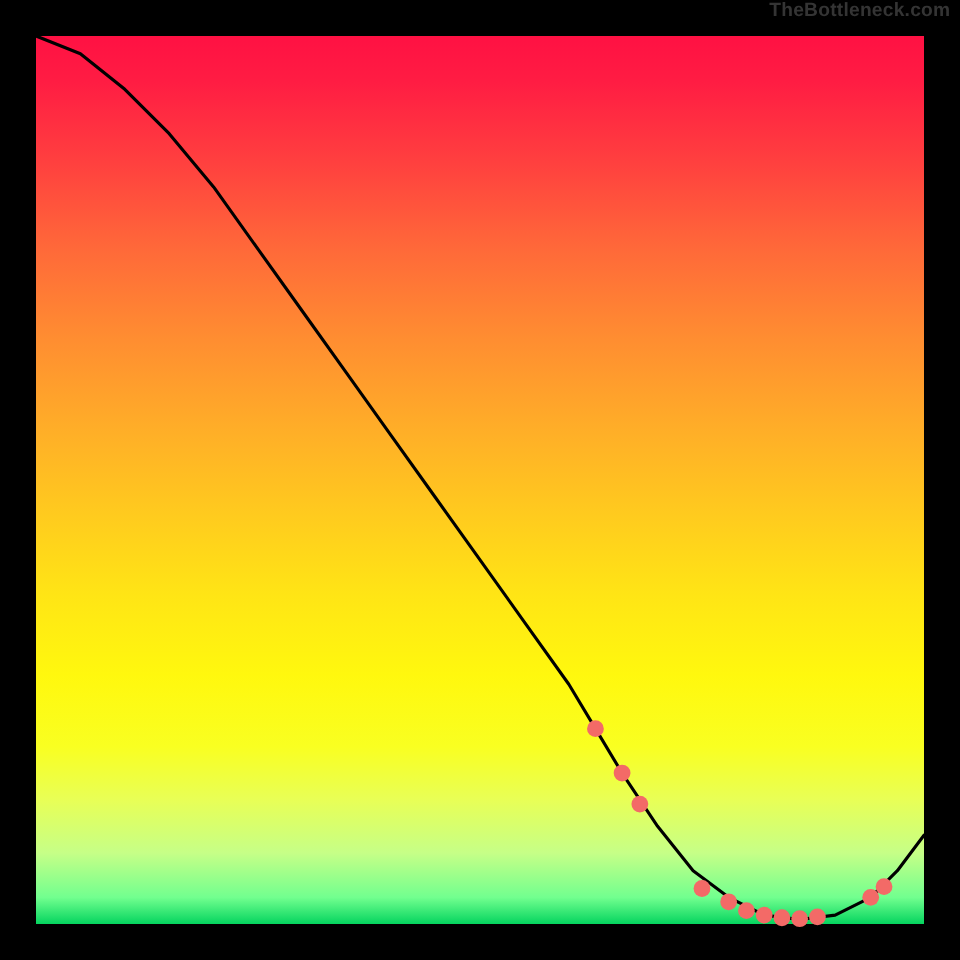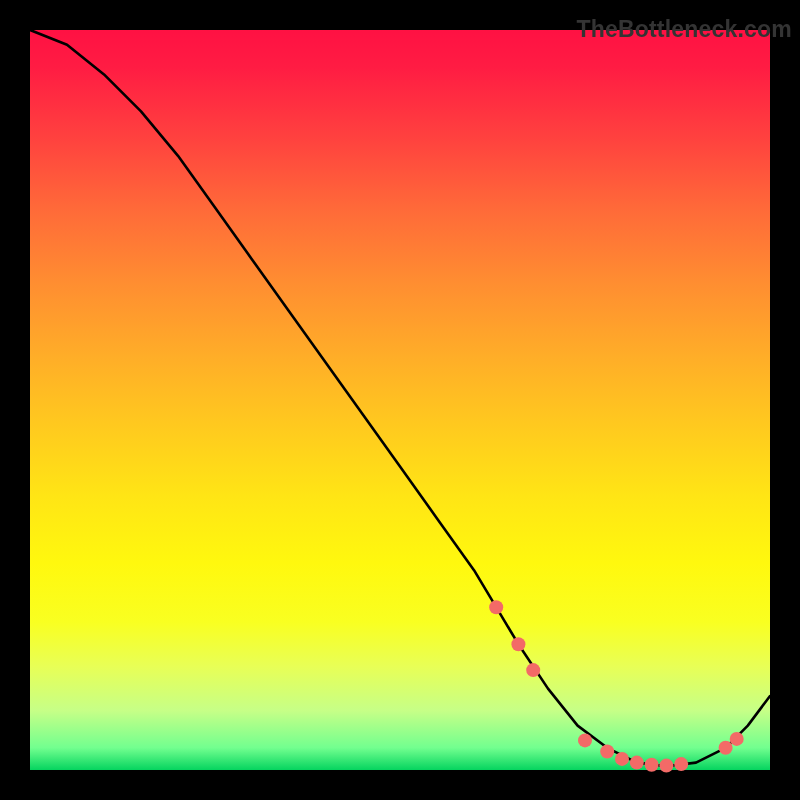--- a/index.html
+++ b/index.html
@@ -19,10 +19,10 @@
   }
   .watermark {
     position: absolute;
-    top: 16px;
+    top: 0;
     right: 8px;
     color: #343434;
-    font-size: 23px;
+    font-size: 16px;
     font-weight: 600;
     font-family: Arial, Helvetica, sans-serif;
     letter-spacing: 0.2px;

